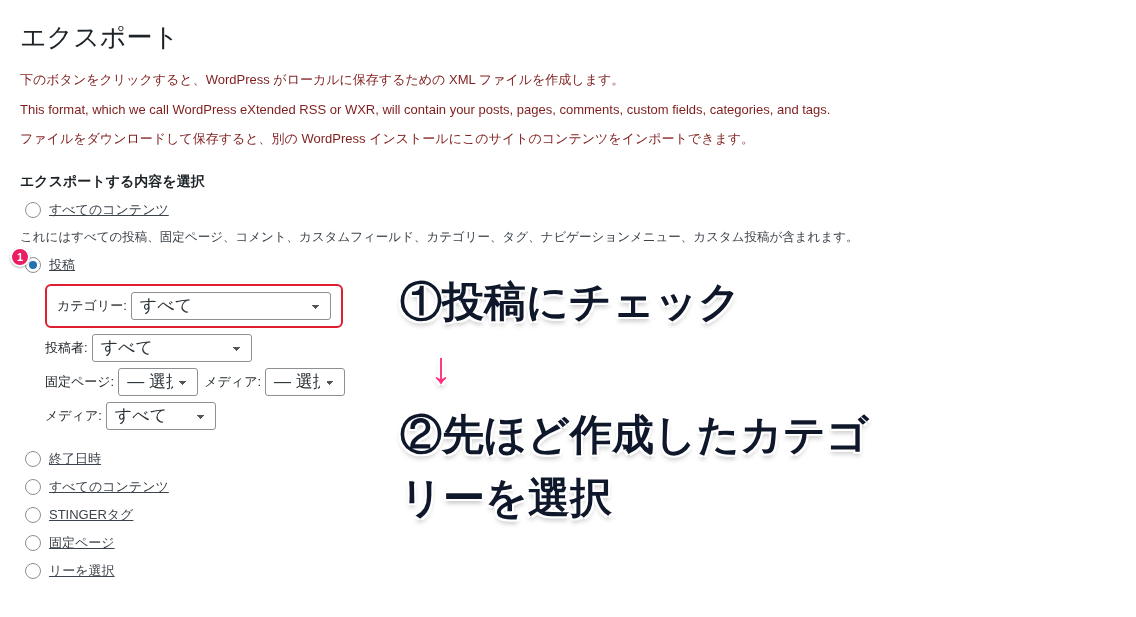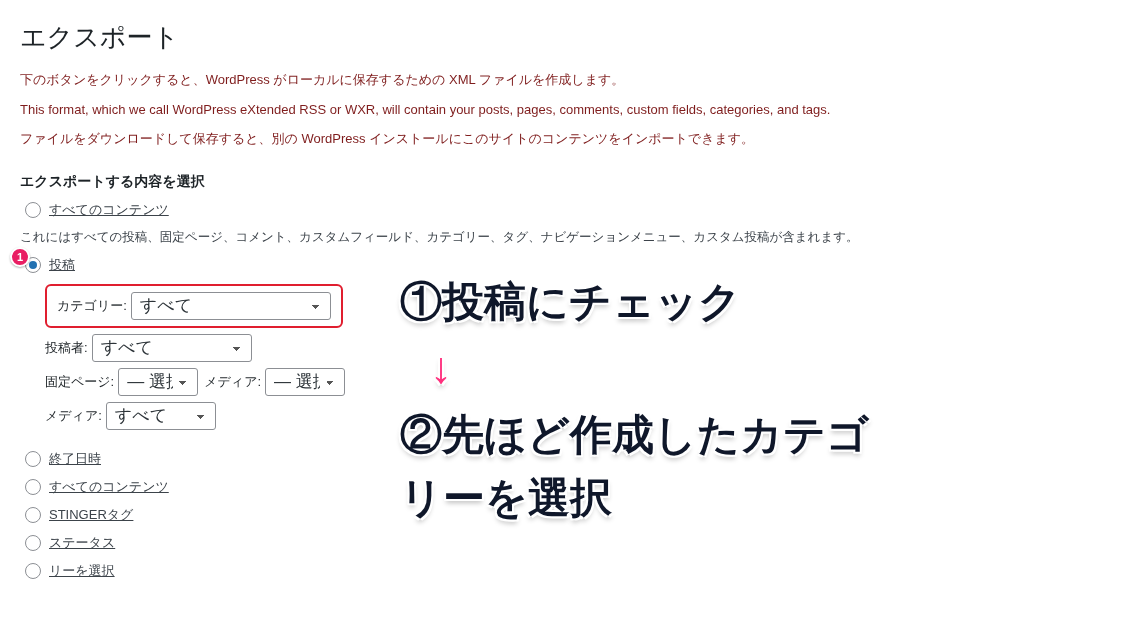--- a/index.html
+++ b/index.html
@@ -202,7 +202,7 @@
 </div>
 <div class="radio-row">
   <span class="dot-marker"></span>
-  <span class="radio-label">ステータス</span>
+  <span class="radio-label">固定ページ</span>
 </div>
 <div class="radio-row">
   <span class="dot-marker"></span>

